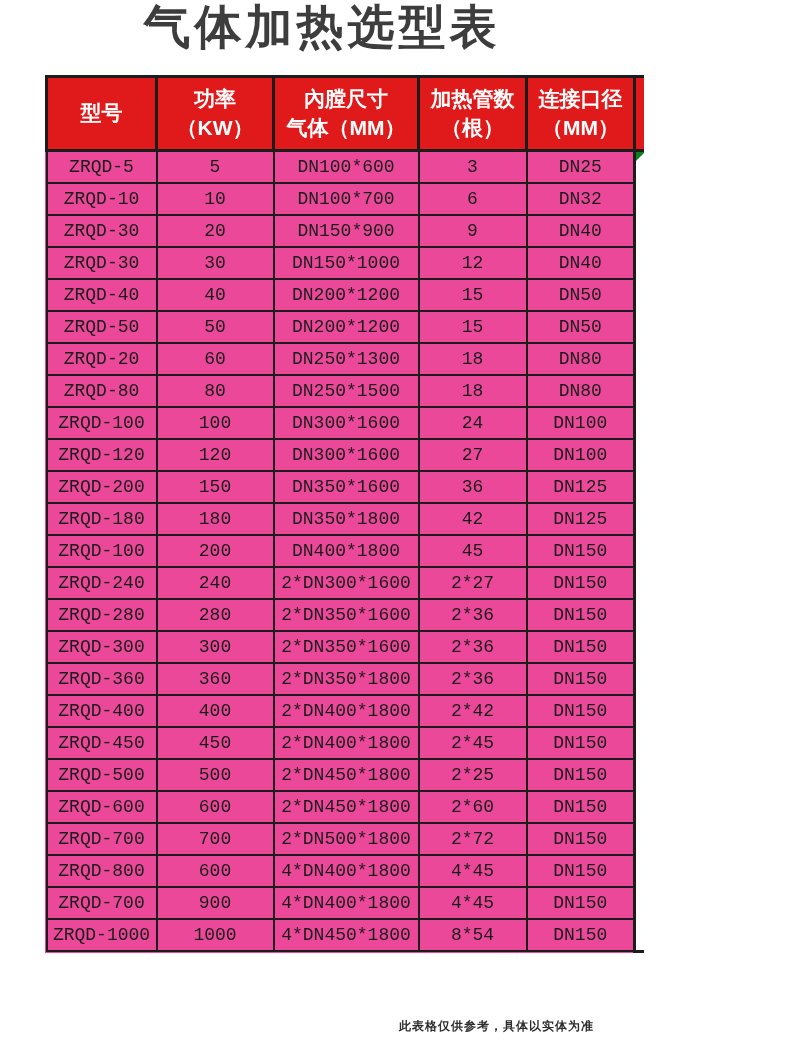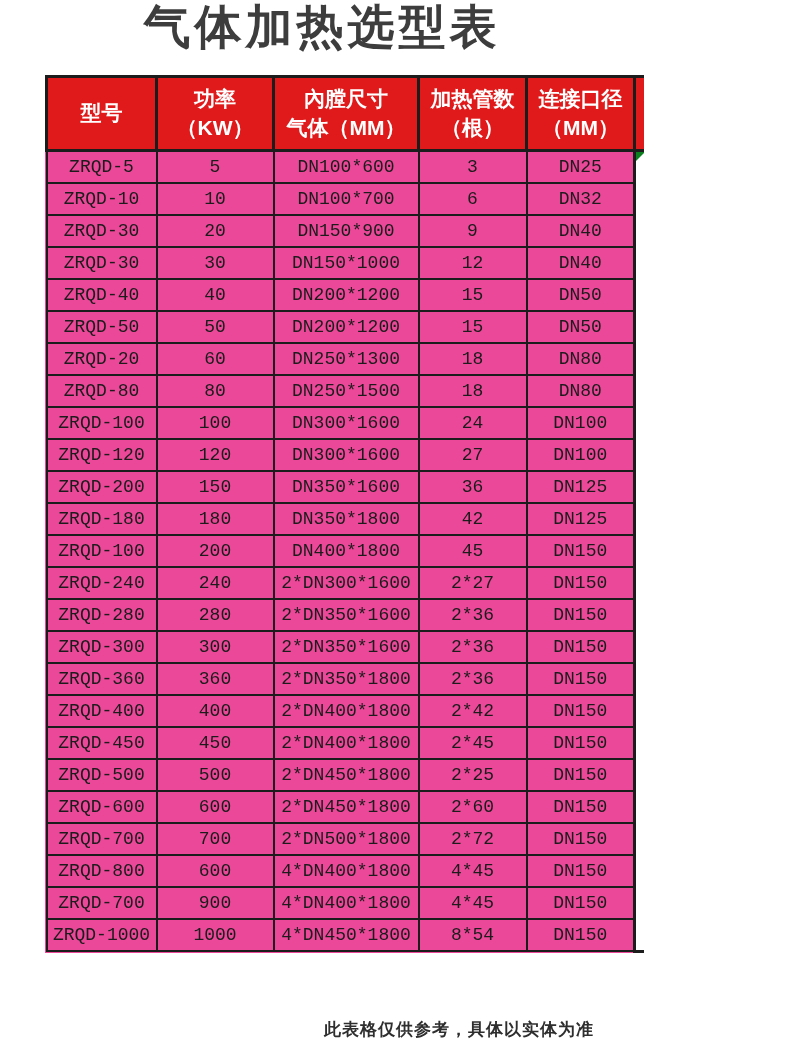--- a/index.html
+++ b/index.html
@@ -79,7 +79,7 @@
     position: absolute;
     top: 1018px;
     right: 50px;
-    font-size: 17px;
+    font-size: 12px;
     font-weight: 700;
     letter-spacing: 1px;
     color: #2e2e2e;

